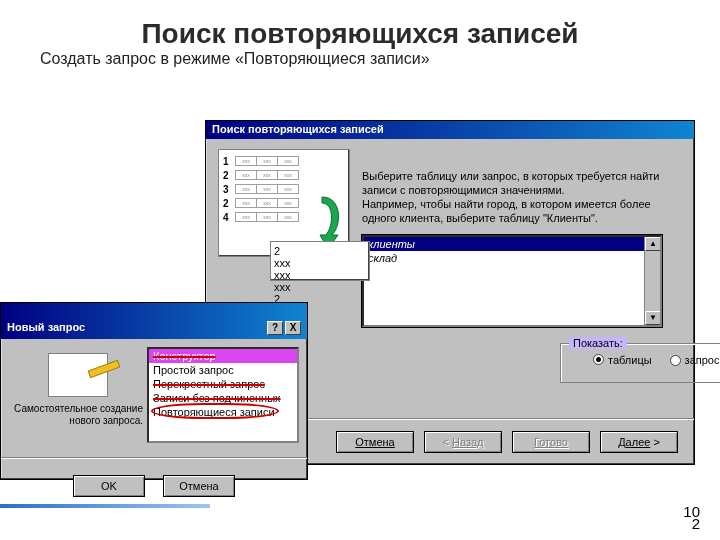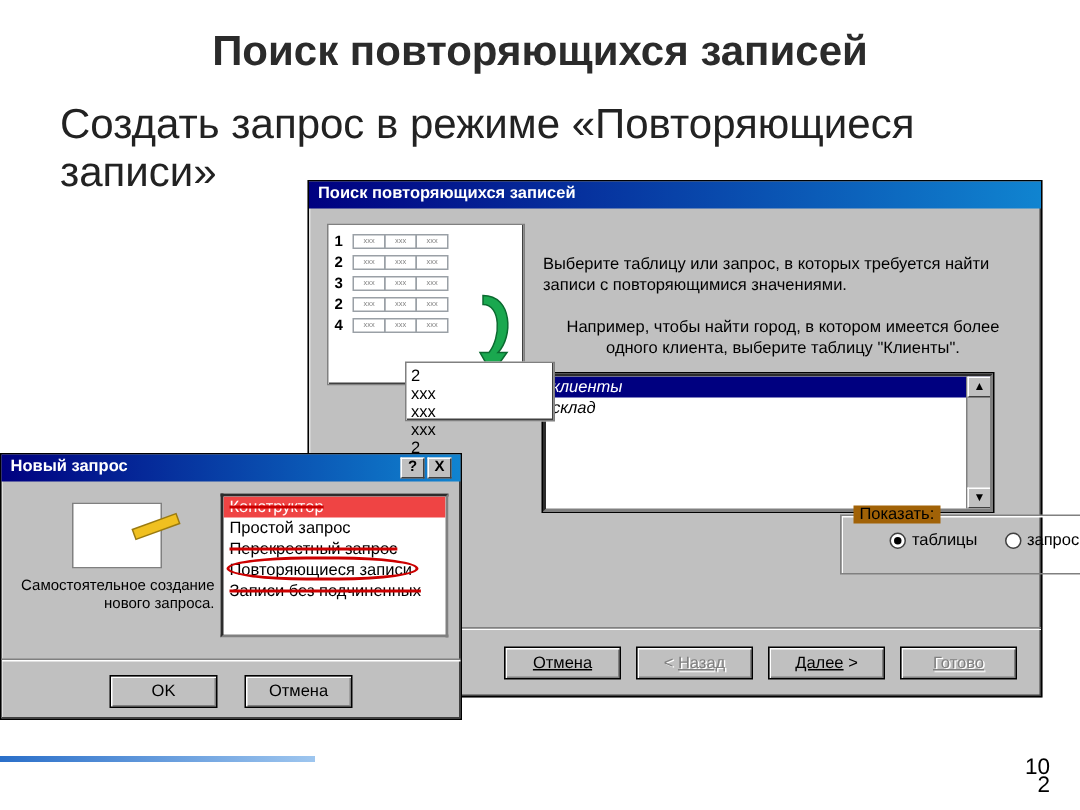--- a/index.html
+++ b/index.html
@@ -13,7 +13,7 @@
     margin-top:18px; color:#2b2b2b;
   }
   .page-sub {
-    font-size:28px; margin-left:40px; margin-top:17px; color:#222;
+    font-size:16px; margin-left:40px; margin-top:0; color:#222;
   }
   .underline-dec {
     position:absolute; left:0; bottom:32px; width:210px; height:4px;

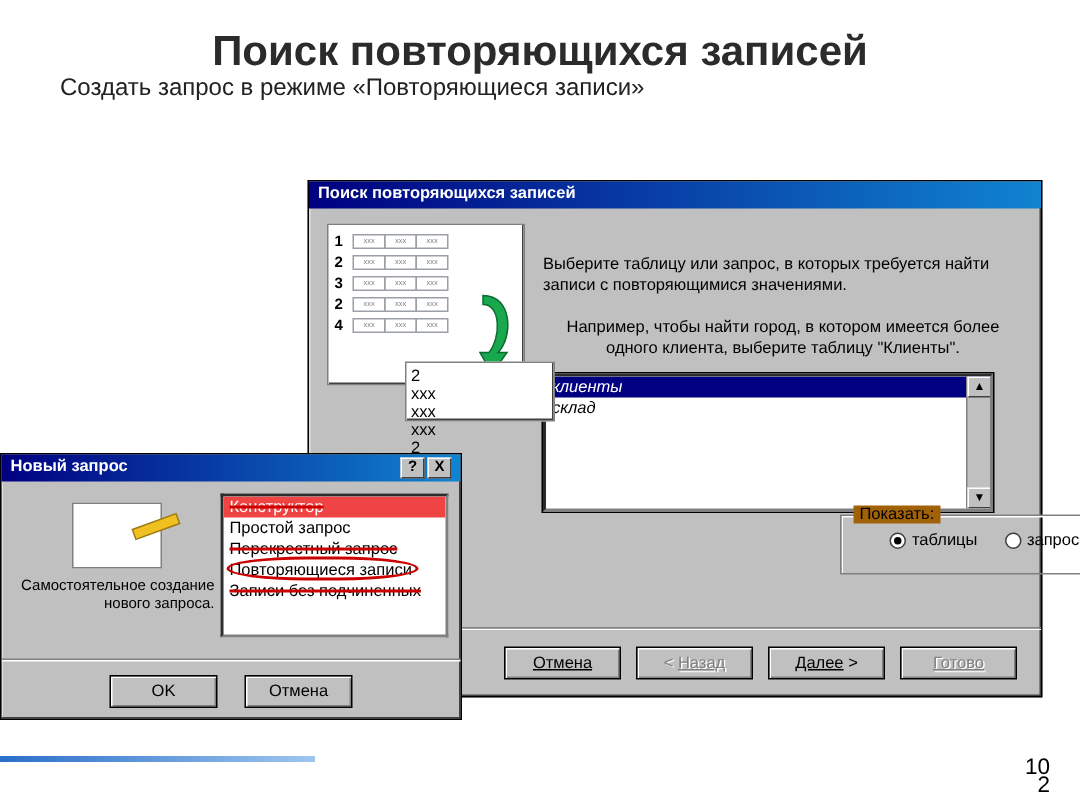--- a/index.html
+++ b/index.html
@@ -55,7 +55,7 @@
   .arrow-g svg { width:34px; height:56px; }
 
   .wiz-text1 { margin-top:20px; line-height:14px;}
-  .wiz-text2 { margin-top:14px; line-height:14px;text-align:center;}
+  .wiz-text2 { line-height:14px;}
 
   .listbox {
     margin-top:10px; width:300px; height:92px; background:#fff;

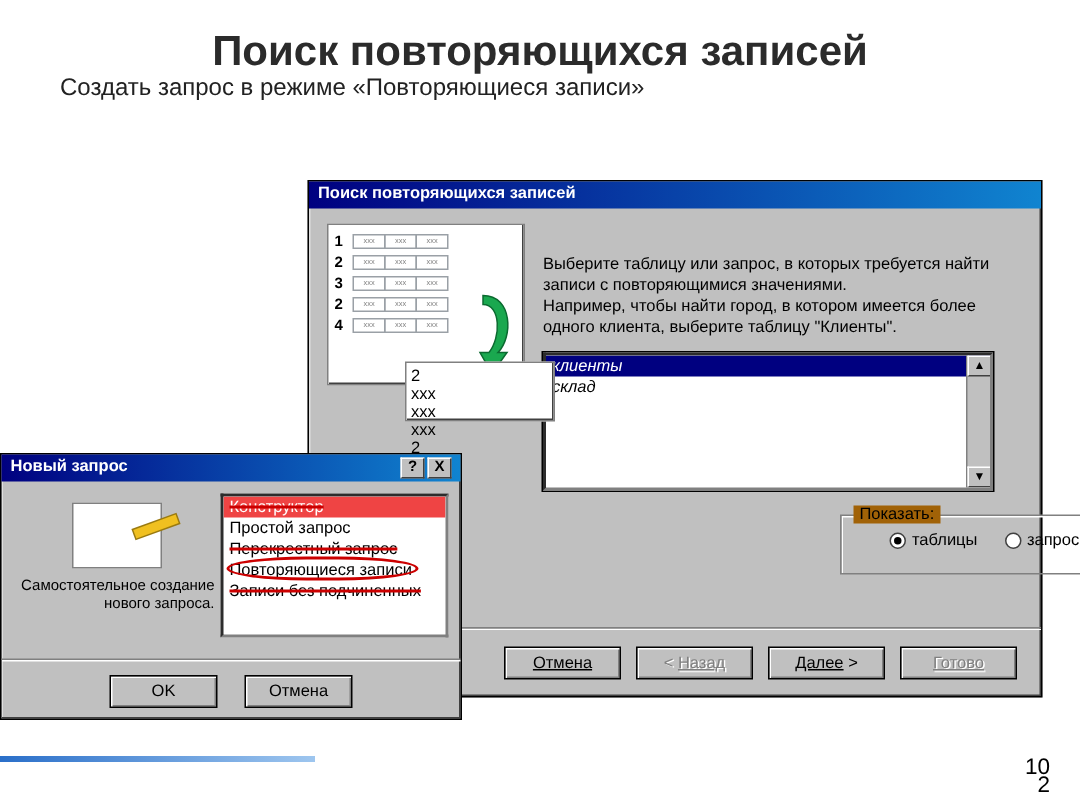--- a/index.html
+++ b/index.html
@@ -101,7 +101,7 @@
   }
   .titlebar-dlg {
     height:18px; background:linear-gradient(90deg,#000080,#1084d0);
-    color:#fff; font-weight:bold; font-size:11px; padding:2px 6px; position:relative;
+    color:#fff; font-weight:bold; font-size:11px; padding:18px 6px; position:relative;
   }
   .titlebar-dlg .tbtn {
     float:right; width:16px; height:14px; margin-left:2px; margin-top:0px;

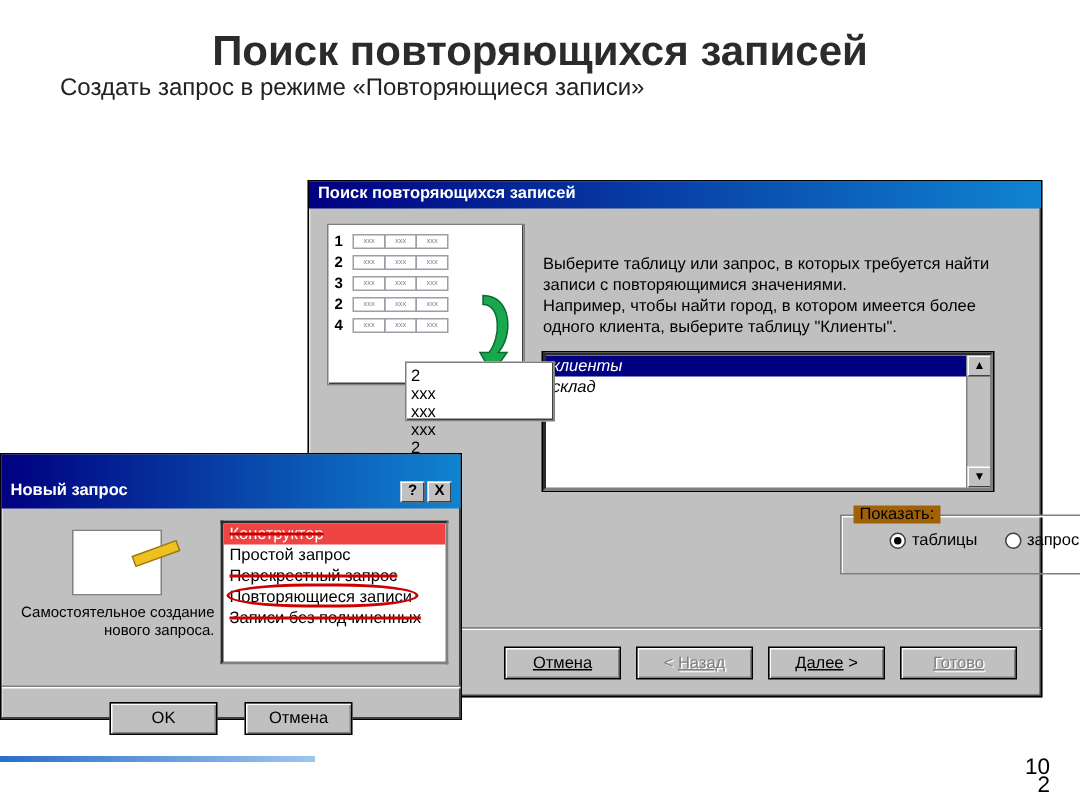--- a/index.html
+++ b/index.html
@@ -74,7 +74,7 @@
     border:1px solid #808080; box-shadow:inset 1px 1px 0 #fff; padding:8px 8px 4px 8px;
   }
   .groupbox .leg {
-    position:absolute; top:-7px; left:8px; background:#a16207; padding:0 4px; font-size:11px;
+    position:absolute; top:-7px; left:8px; background:#c4b5fd; padding:0 4px; font-size:11px;
   }
   .radio-row { display:flex; gap:18px; align-items:center; font-size:11px; margin-top:2px;}
   .radio { width:11px; height:11px; border-radius:50%; border:1px solid #404040; background:#fff; display:inline-flex; align-items:center; justify-content:center; margin-right:4px;}

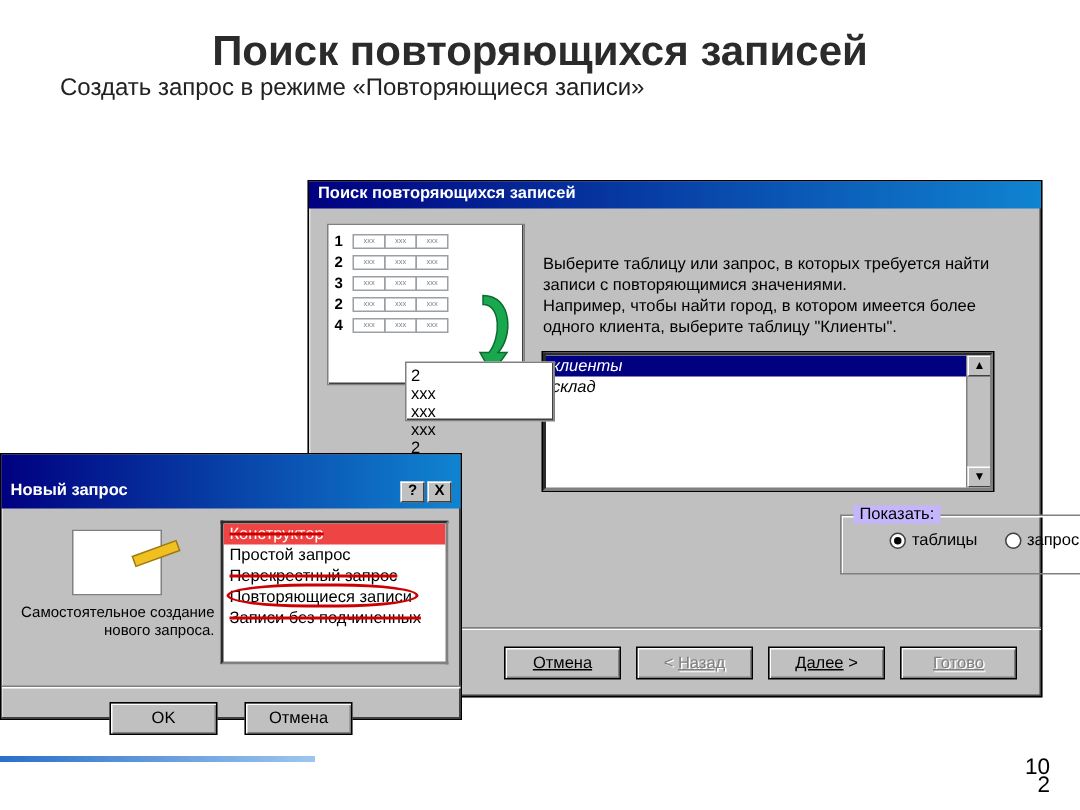--- a/index.html
+++ b/index.html
@@ -122,7 +122,7 @@
     width:152px; height:96px; background:#fff; border:2px inset #808080; overflow:hidden; font-size:11px;
   }
   .dlg-list .opt { padding:1px 4px; white-space:nowrap; position:relative;}
-  .dlg-list .opt.sel { background:#ef4444; color:#fff; }
+  .dlg-list .opt.sel { background:#d946ef; color:#fff; }
   .dlg-list .opt .strike { text-decoration:line-through; text-decoration-color:#cc0000; text-decoration-thickness:2px;}
   .circled {
     position:absolute; left:2px; top:-2px; width:128px; height:16px;

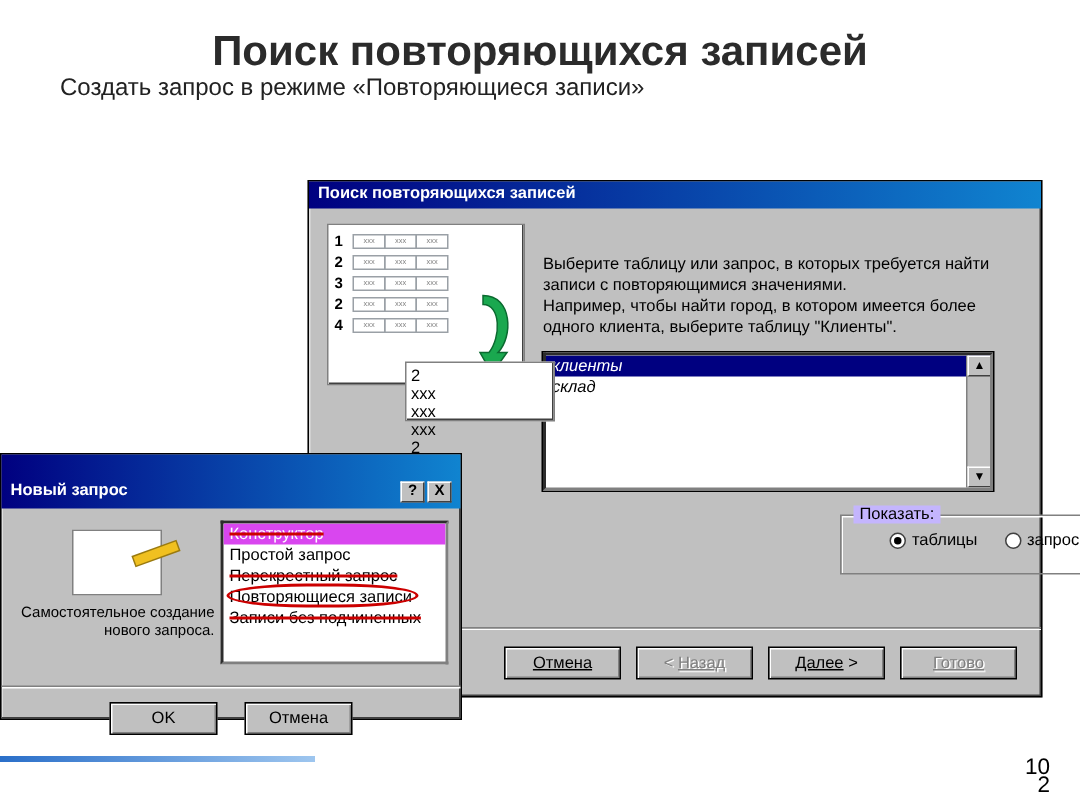--- a/index.html
+++ b/index.html
@@ -235,7 +235,7 @@
   <div class="groupbox">
     <div class="leg">Показать:</div>
     <div class="radio-row" id="radiorow">
-        <label style="display: inline-flex; align-items: center; padding-left: 24px;">
+        <label style="display: inline-flex;  padding-left: 24px;">
           <span class="radio checked"></span>
           <span>таблицы</span>
         </label>

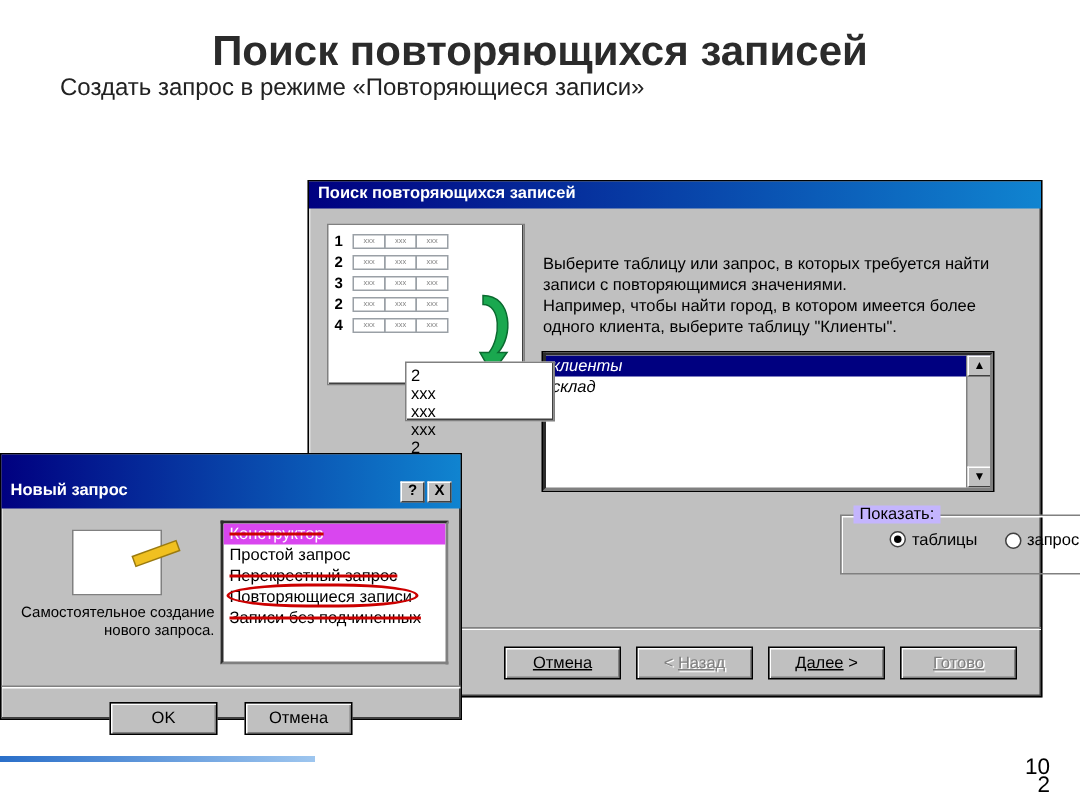--- a/index.html
+++ b/index.html
@@ -269,8 +269,8 @@
         <div class="opt sel"><span class="strike">Конструктор</span></div>
         <div class="opt"><span>Простой запрос</span></div>
         <div class="opt"><span class="strike">Перекрестный запрос</span></div>
+        <div class="opt"><span class="strike">Записи без подчиненных</span></div>
         <div class="opt"><span>Повторяющиеся записи</span><span class="circled"></span></div>
-        <div class="opt"><span class="strike">Записи без подчиненных</span></div>
       </div>
   </div>
   <div class="dlg-btnrow">

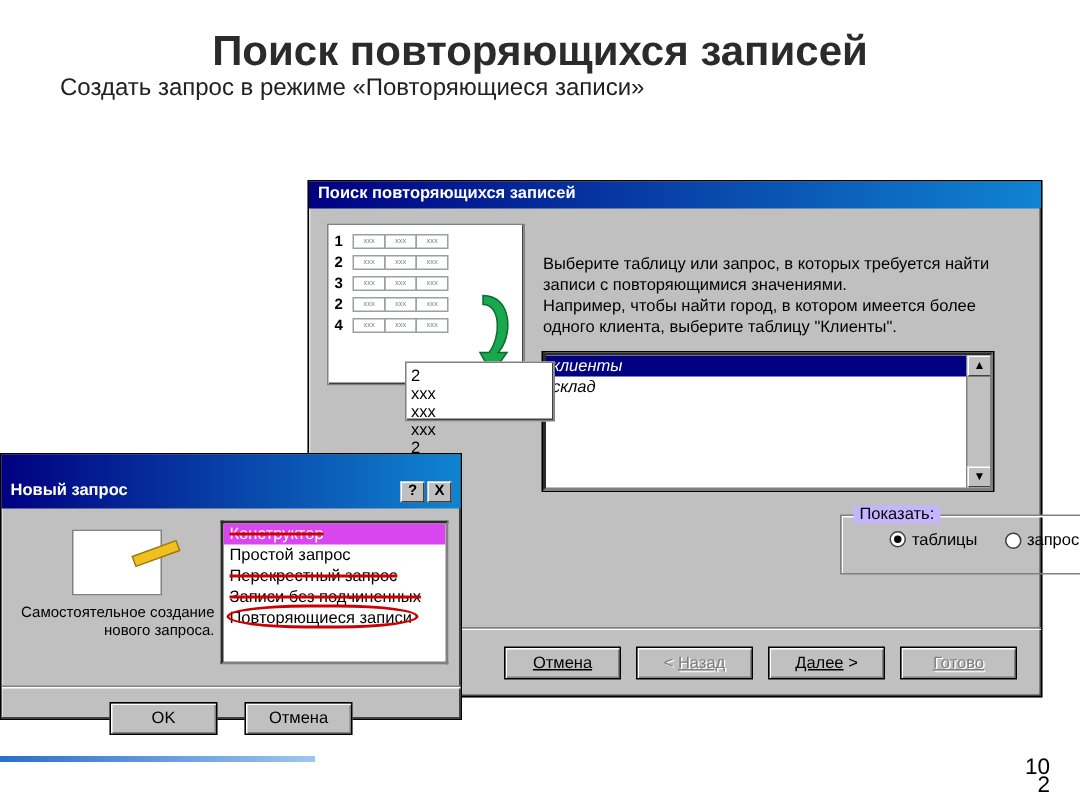--- a/index.html
+++ b/index.html
@@ -249,8 +249,8 @@
   <div class="btnbar">
     <div class="w-btn"><span class="u">Отмена</span></div>
     <div class="w-btn disabled"><span>&lt; </span><span class="u">Назад</span></div>
+    <div class="w-btn disabled"><span class="u">Готово</span></div>
     <div class="w-btn"><span class="u">Далее</span><span> &gt;</span></div>
-    <div class="w-btn disabled"><span class="u">Готово</span></div>
   </div>
 </div>
 

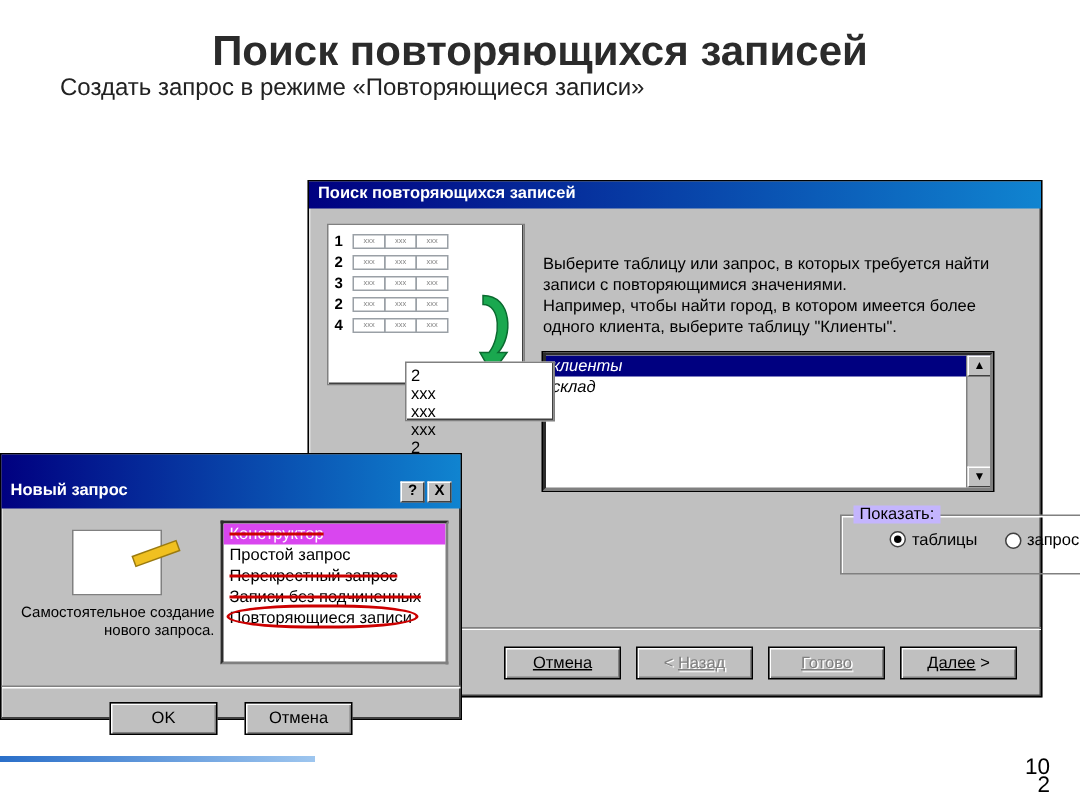--- a/index.html
+++ b/index.html
@@ -131,7 +131,7 @@
   }
   .dlg-btnrow {
     display:flex; justify-content:center; gap:18px; padding:10px 0 0 0;
-    border-top:1px solid #808080; box-shadow:inset 0 1px 0 #fff; margin-top:4px; height:40px; align-items:flex-start;
+    border-top:1px solid #808080; box-shadow:inset 0 1px 0 #fff; margin-top:4px; height:40px; align-items:flex-end;
   }
   .d-btn {
     width:72px; height:22px; background:#c0c0c0; border:1px solid #000;

